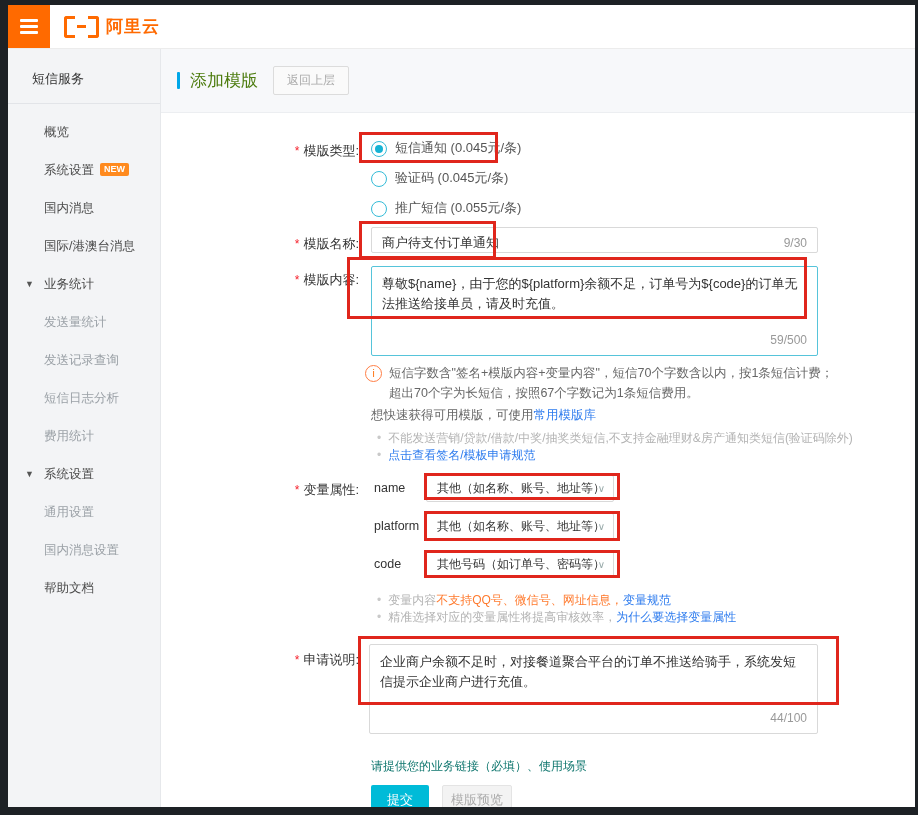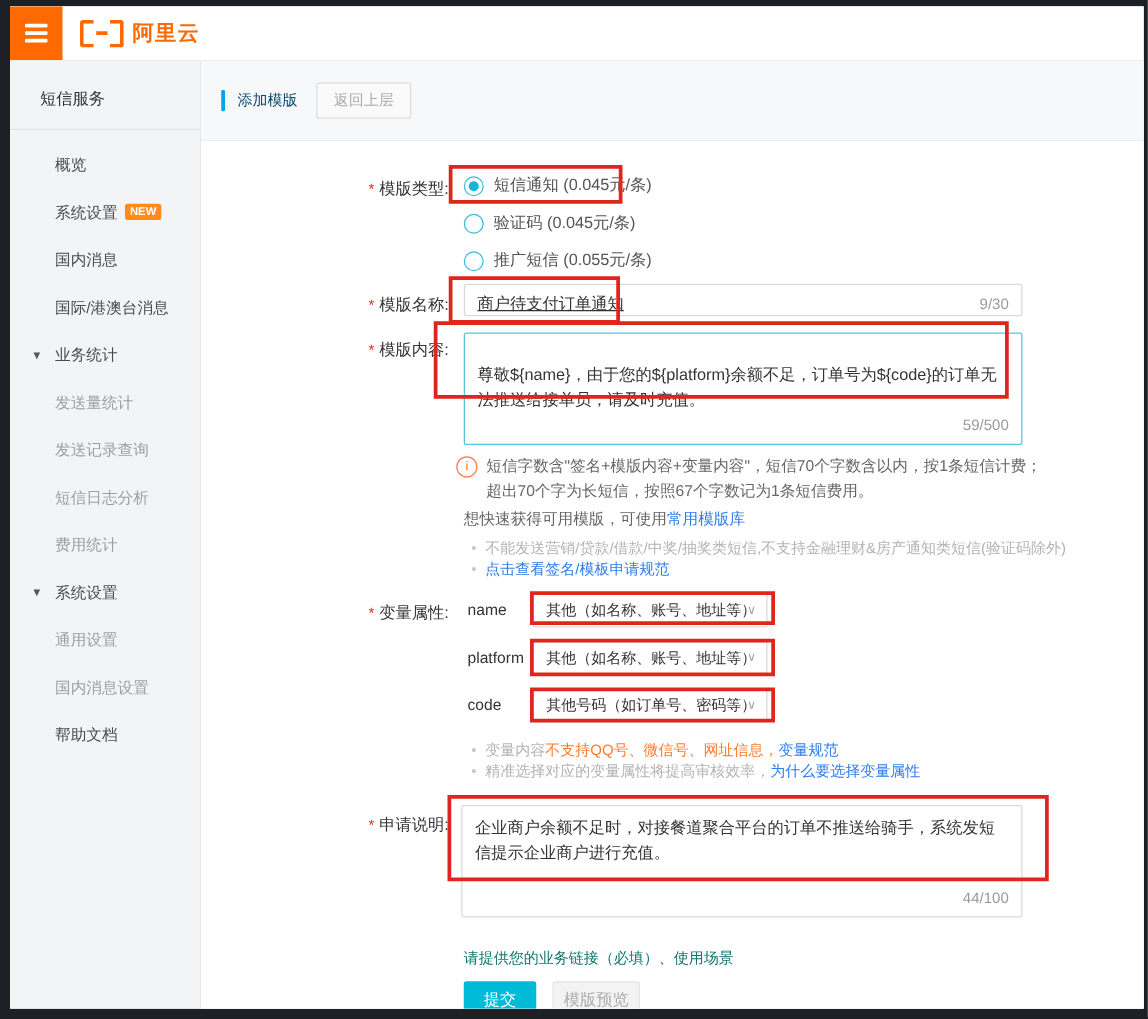--- a/index.html
+++ b/index.html
@@ -31,7 +31,7 @@
   .main{flex:1;display:flex;flex-direction:column;background:#fff;min-width:0;}
   .page-header{flex:0 0 63px;height:63px;background:#f7f8fa;border-bottom:1px solid #eceef1;display:flex;align-items:center;padding-left:16px;}
   .accent{width:3px;height:17px;background:#00A7E8;margin-right:10px;border-radius:1px;}
-  .page-title{font-size:12px;color:#0c4a6e;}
+  .page-title{font-size:17px;color:#4d7c0f;}
   .back-btn{margin-left:15px;background:#fafafa;border:1px solid #dcdcdc;color:#aaa;font-size:12px;padding:5px 13px;border-radius:2px;cursor:pointer;}
 
   .canvas{position:relative;flex:1;overflow:hidden;background:#fff;}

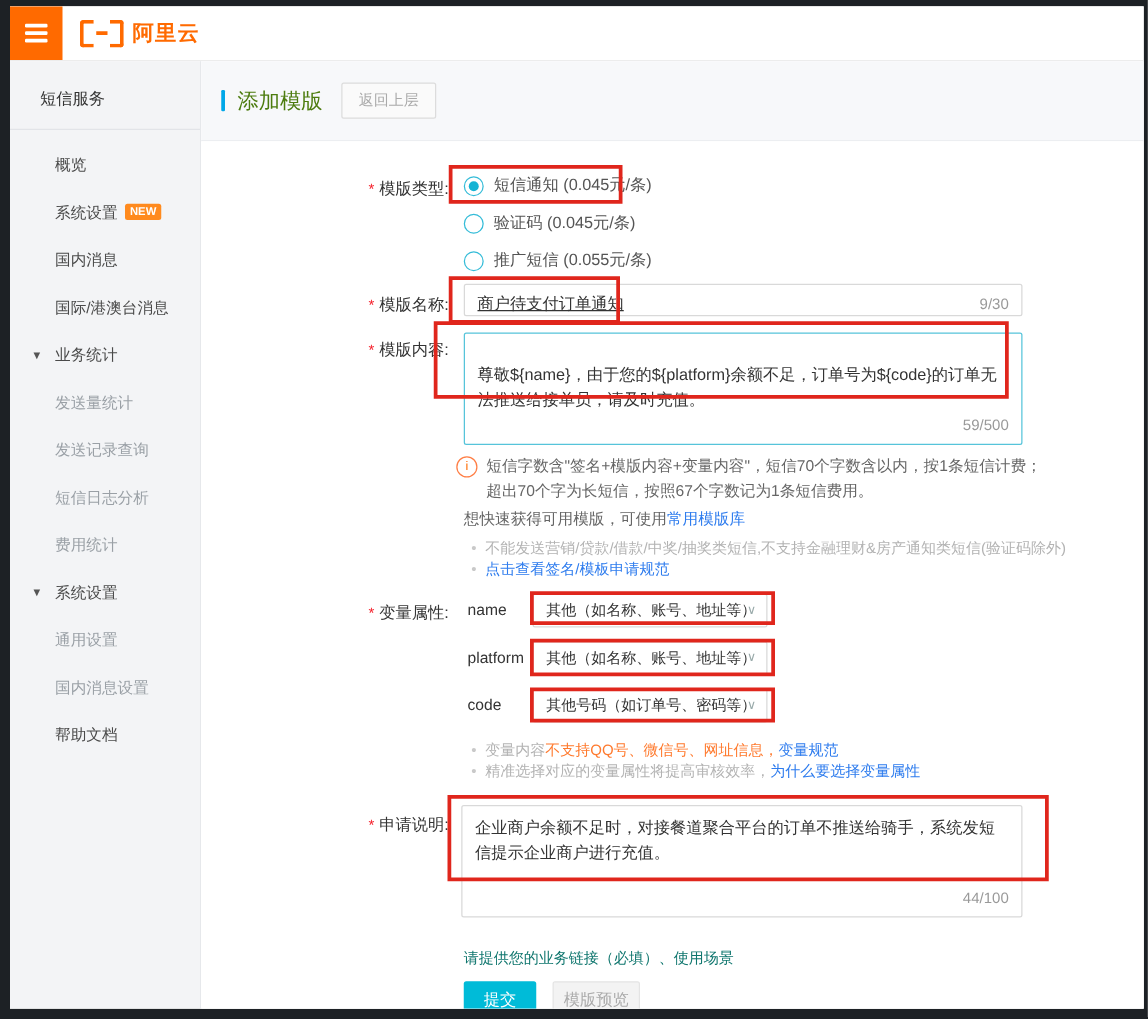--- a/index.html
+++ b/index.html
@@ -44,7 +44,7 @@
   .radio-label{font-size:13px;color:#555;}
 
   .fieldbox{position:absolute;box-sizing:border-box;background:#fff;border:1px solid #d9d9d9;border-radius:2px;font-size:13px;color:#333;}
-  .name-input{left:210px;top:114px;width:447px;height:26px;line-height:30px;padding:0 44px 0 10px;cursor:text;text-decoration:underline;}
+  .name-input{left:210px;top:114px;width:447px;height:26px;line-height:30px;padding:0 44px 0 10px;cursor:text;}
   .name-counter{position:absolute;right:10px;top:0;line-height:30px;font-size:12px;color:#999;}
   .content-ta{left:210px;top:153px;width:447px;height:90px;border:1px solid #56c4da;padding:23px 10px;line-height:20px;cursor:text;}
   .ta-counter{position:absolute;right:10px;bottom:5px;font-size:12px;color:#999;}

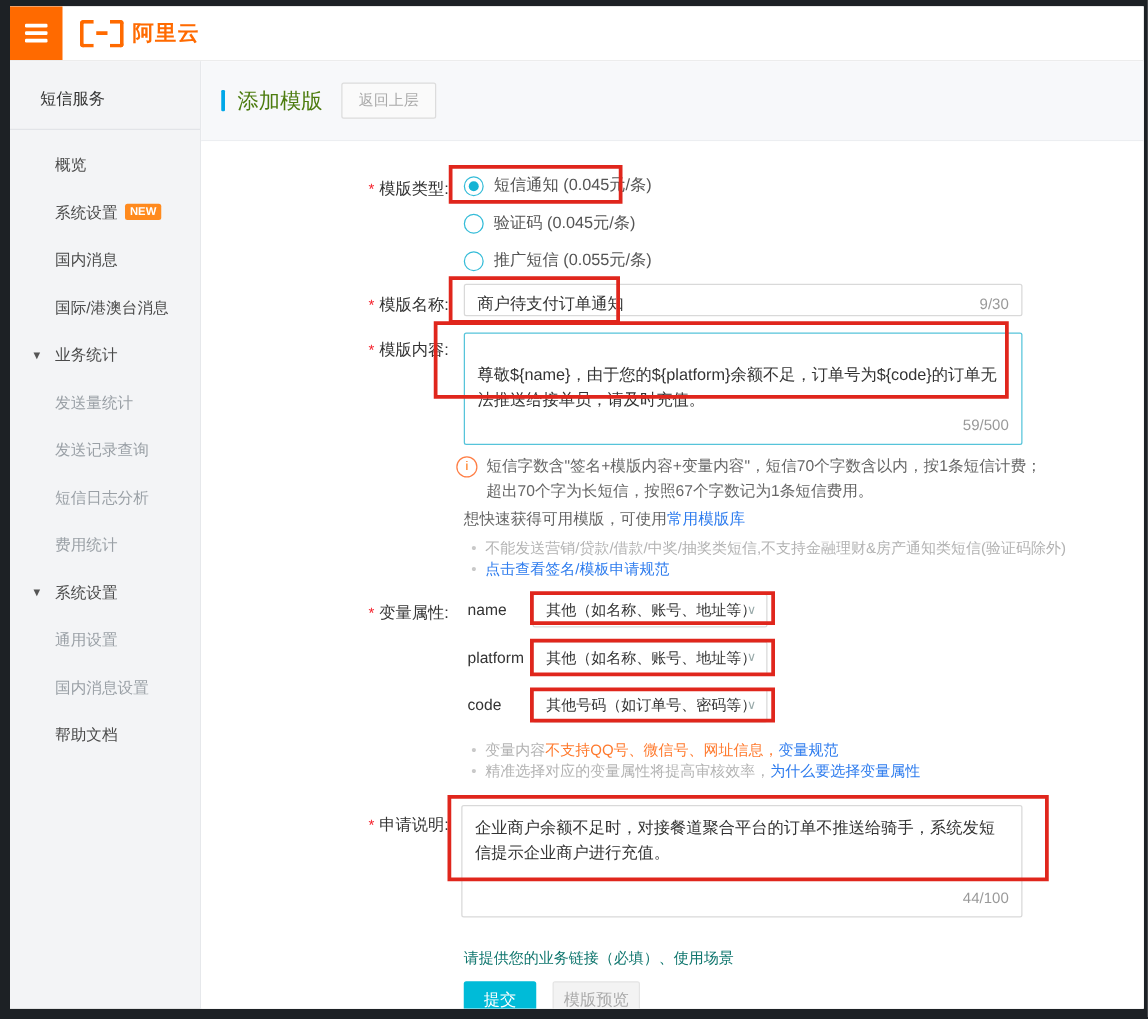--- a/index.html
+++ b/index.html
@@ -46,7 +46,7 @@
   .fieldbox{position:absolute;box-sizing:border-box;background:#fff;border:1px solid #d9d9d9;border-radius:2px;font-size:13px;color:#333;}
   .name-input{left:210px;top:114px;width:447px;height:26px;line-height:30px;padding:0 44px 0 10px;cursor:text;}
   .name-counter{position:absolute;right:10px;top:0;line-height:30px;font-size:12px;color:#999;}
-  .content-ta{left:210px;top:153px;width:447px;height:90px;border:1px solid #56c4da;padding:23px 10px;line-height:20px;cursor:text;}
+  .content-ta{left:210px;top:153px;width:447px;height:90px;border:1px solid #56c4da;padding:7px 10px;line-height:20px;cursor:text;}
   .ta-counter{position:absolute;right:10px;bottom:5px;font-size:12px;color:#999;}
   .apply-ta{left:208px;top:531px;width:449px;height:90px;padding:7px 10px;line-height:20px;cursor:text;}
 

